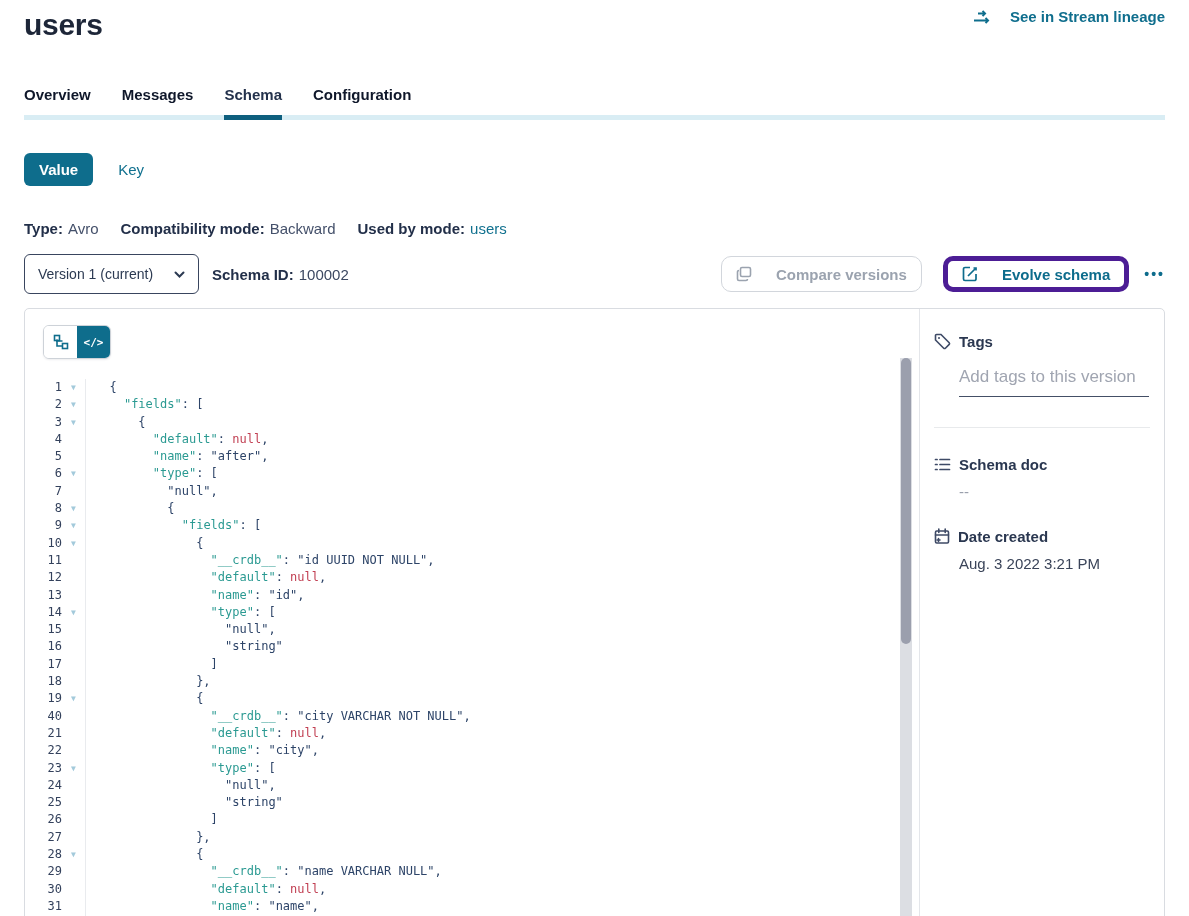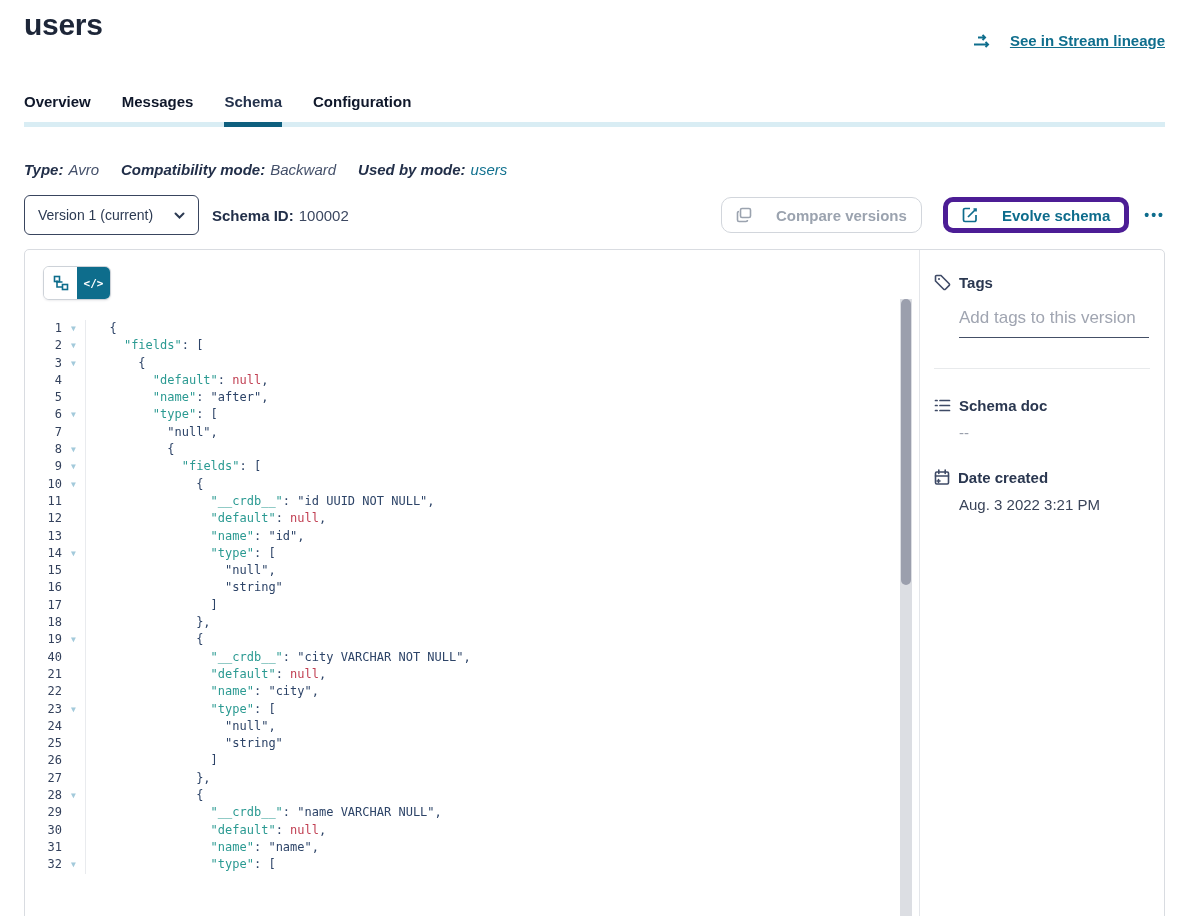--- a/index.html
+++ b/index.html
@@ -11,7 +11,7 @@
   .hdr { display: flex; justify-content: space-between; align-items: flex-start; padding-top: 8px; }
   .title { font-size: 30px; font-weight: 700; color: #1d2638; letter-spacing: -0.3px; }
   .lineage { display: flex; align-items: center; gap: 19px; color: #0f6e8d; font-size: 15px;
-    font-weight: 700; margin-top: 24px; cursor: pointer; text-decoration: underline; }
+    font-weight: 700; margin-top: 0; cursor: pointer; }
 
   
   .tabbar { display: flex; gap: 31px; margin-top: 44px; border-bottom: 5px solid #d9edf4; font-size: 15px; }

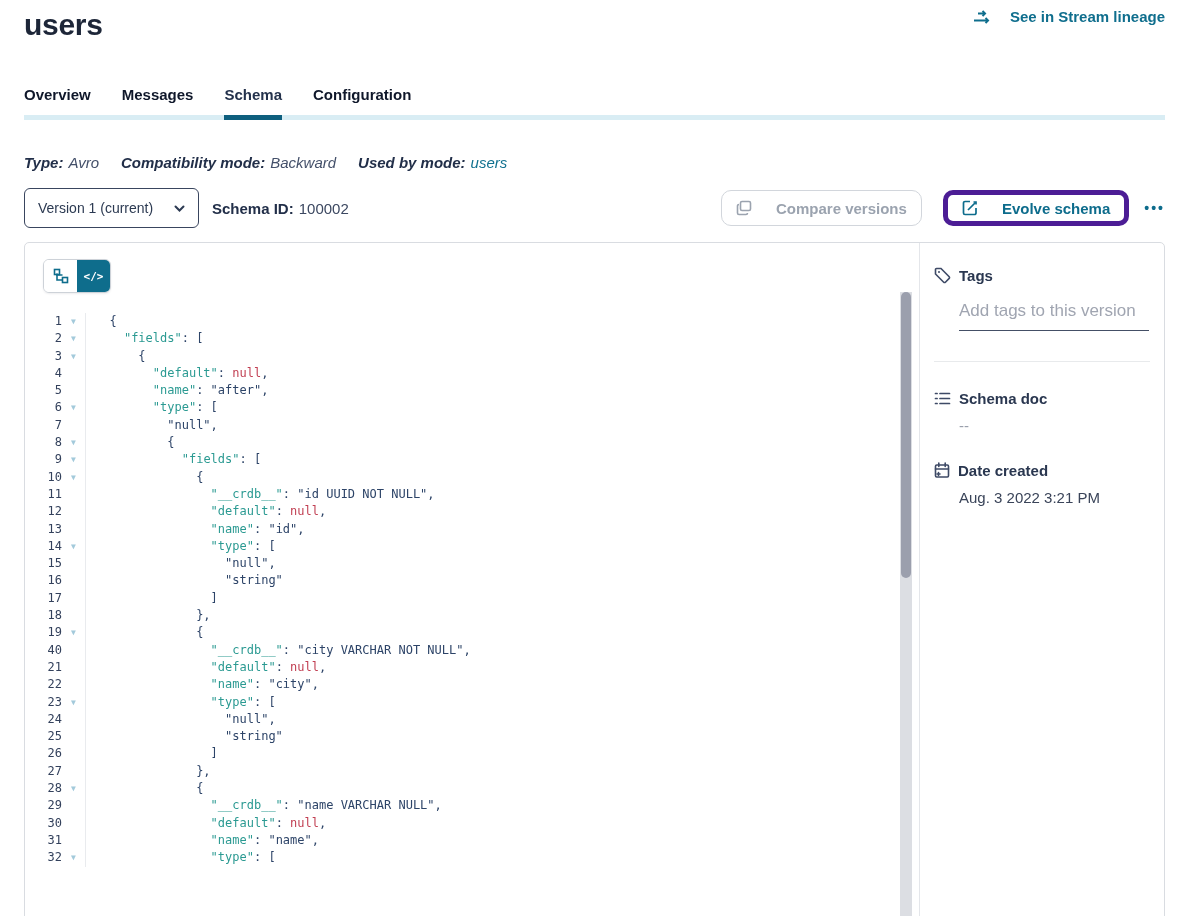--- a/index.html
+++ b/index.html
@@ -113,6 +113,10 @@
       <div class="tab">Configuration</div>
     </div>
 
+  <div class="vk">
+    <button class="btn-value">Value</button>
+    <span class="lnk-key">Key</span>
+  </div>
 
   <div class="meta">
     <span class="grp">

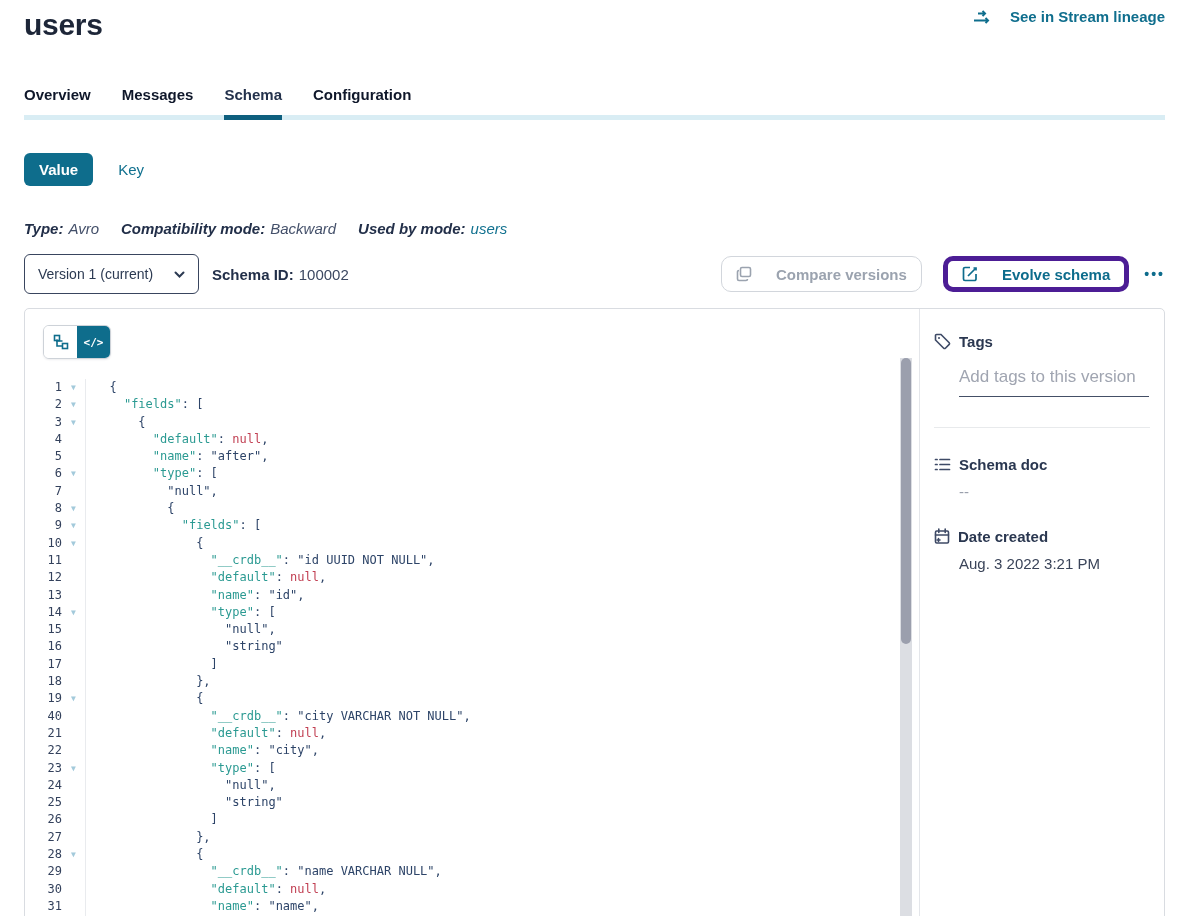--- a/index.html
+++ b/index.html
@@ -26,7 +26,7 @@
   .lnk-key { color: #11718f; font-size: 15px; margin-left: 25px; cursor: pointer; }
 
   
-  .meta { margin-top: 34px; font-size: 15px; display: flex; font-style: italic; }
+  .meta { margin-top: 34px; font-size: 15px; display: flex; }
   .meta .grp { margin-right: 22px; }
   .meta b { color: #222f49; font-weight: 700; }
   .meta .val { color: #44506a; margin-left: 5px; }

